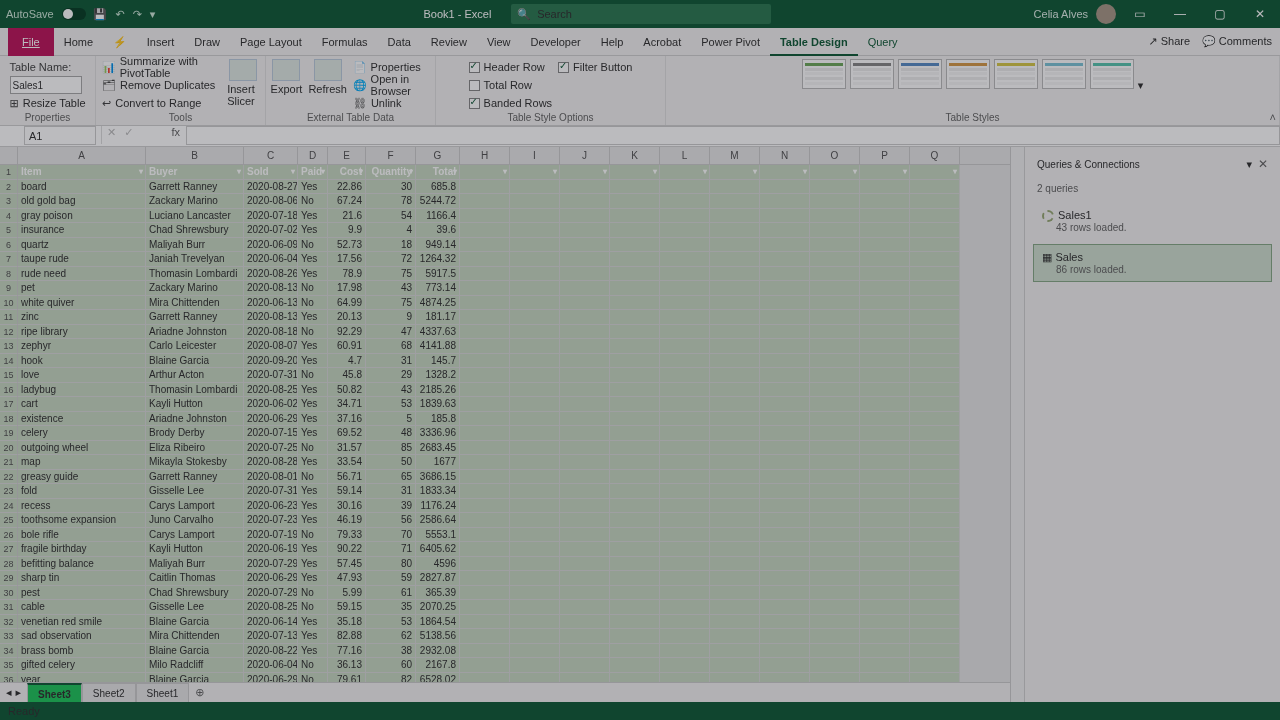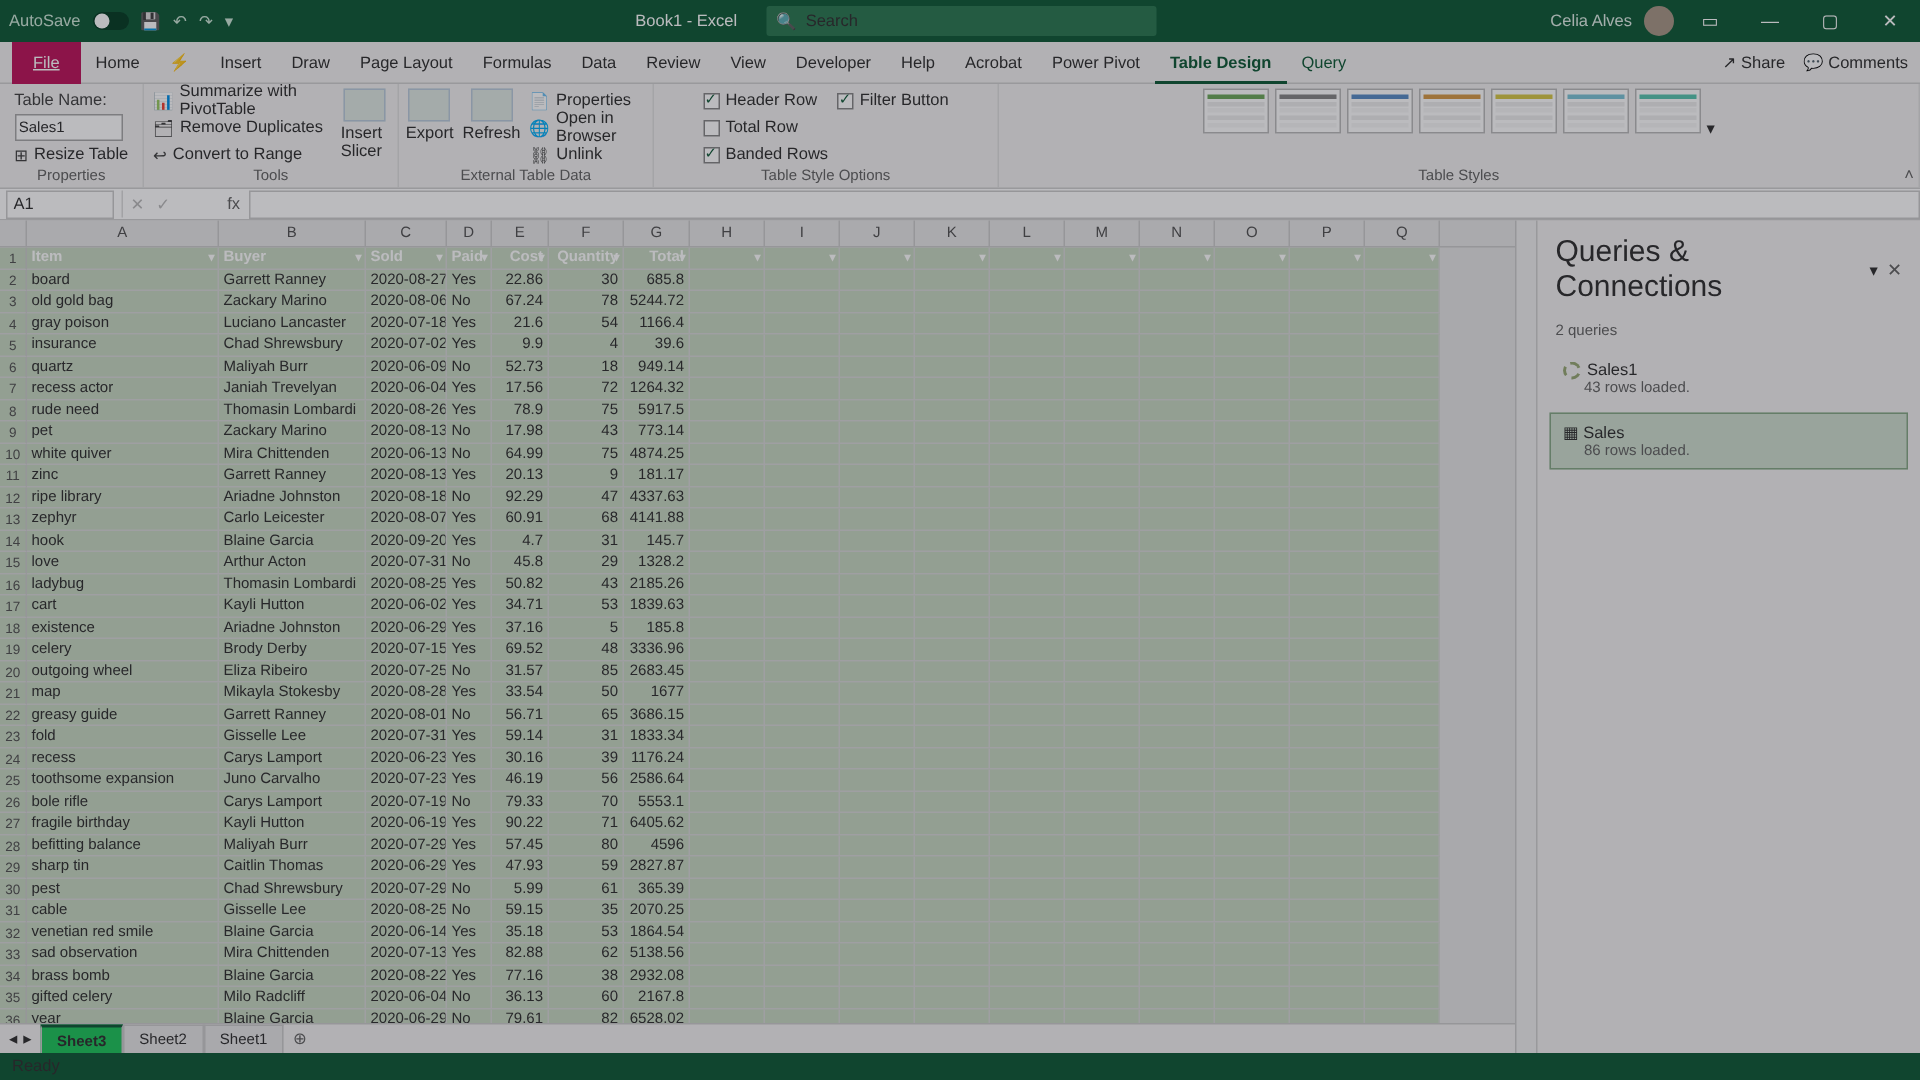--- a/index.html
+++ b/index.html
@@ -46,7 +46,7 @@
 .collapse { position:absolute; right:4px; bottom:2px; color:#666; }
 
 
-.fbar { height:21px; background:#fff; border-bottom:1px solid #d0d0d0; display:flex; align-items:center; }
+.fbar { height:21px; background:#fff; border-bottom:1px solid #d0d0d0; display:flex; align-items:flex-start;padding-left:20px; }
 .namebox { width:72px; height:19px; border:1px solid #ccc; margin:0 4px; font-size:11px; padding:0 4px; background:#fff; }
 .fx { padding:0 6px; color:#666;margin-left:28px; }
 .fbar-sep { width:1px; height:18px; background:#ddd; margin:0 1px; }

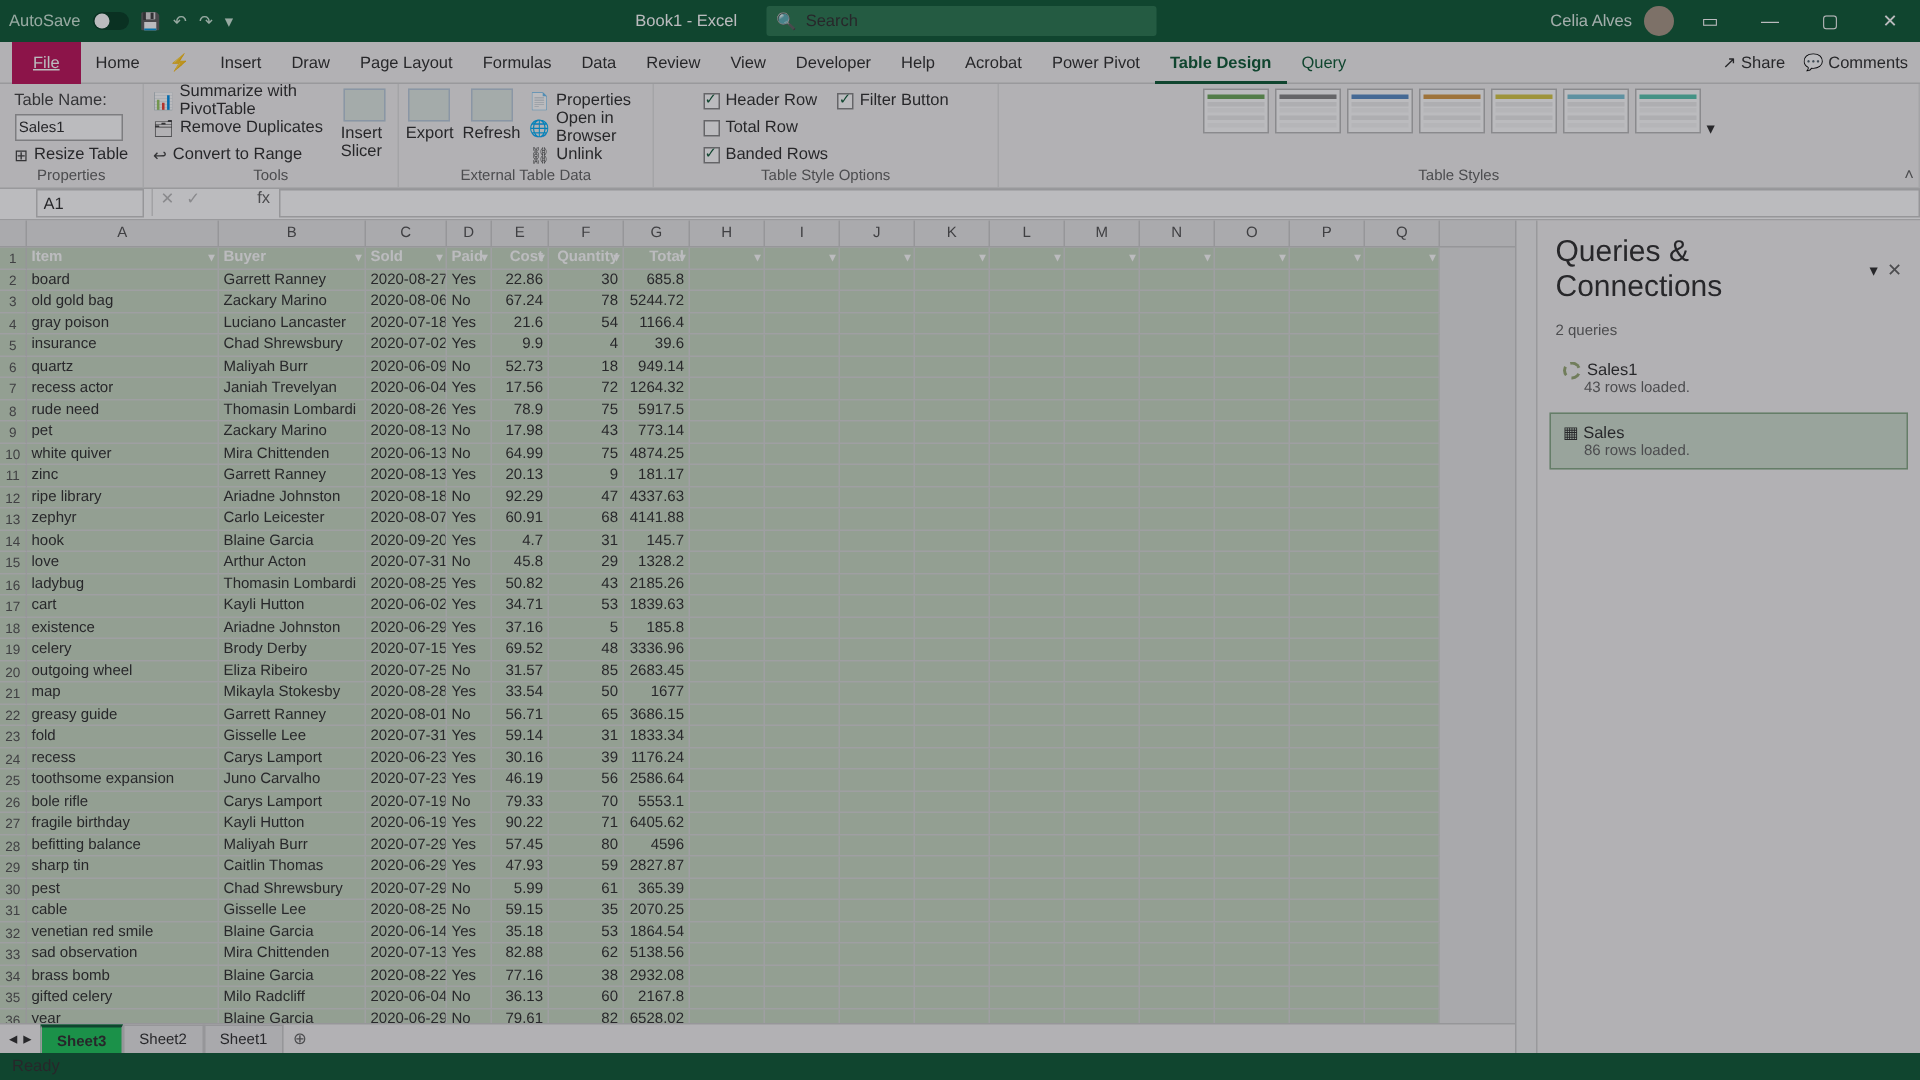--- a/index.html
+++ b/index.html
@@ -72,7 +72,7 @@
 
 .pane { width:256px; background:#f3f2f1; border-left:1px solid #d0d0d0; display:flex; flex-direction:column; }
 .pane-hdr { padding:10px 12px 6px; display:flex; align-items:center; }
-.pane-hdr h2 { font-size:20px; font-weight:400; color:#333; flex:1; }
+.pane-hdr h2 { font-size:10px; font-weight:400; color:#333; flex:1; }
 .pane-hdr .x { color:#666; font-size:12px; }
 .pane-tabs { display:flex; gap:14px; padding:0 12px; border-bottom:1px solid #ddd; }
 .pane-tabs span { font-size:11px; padding:4px 0; color:#666; }

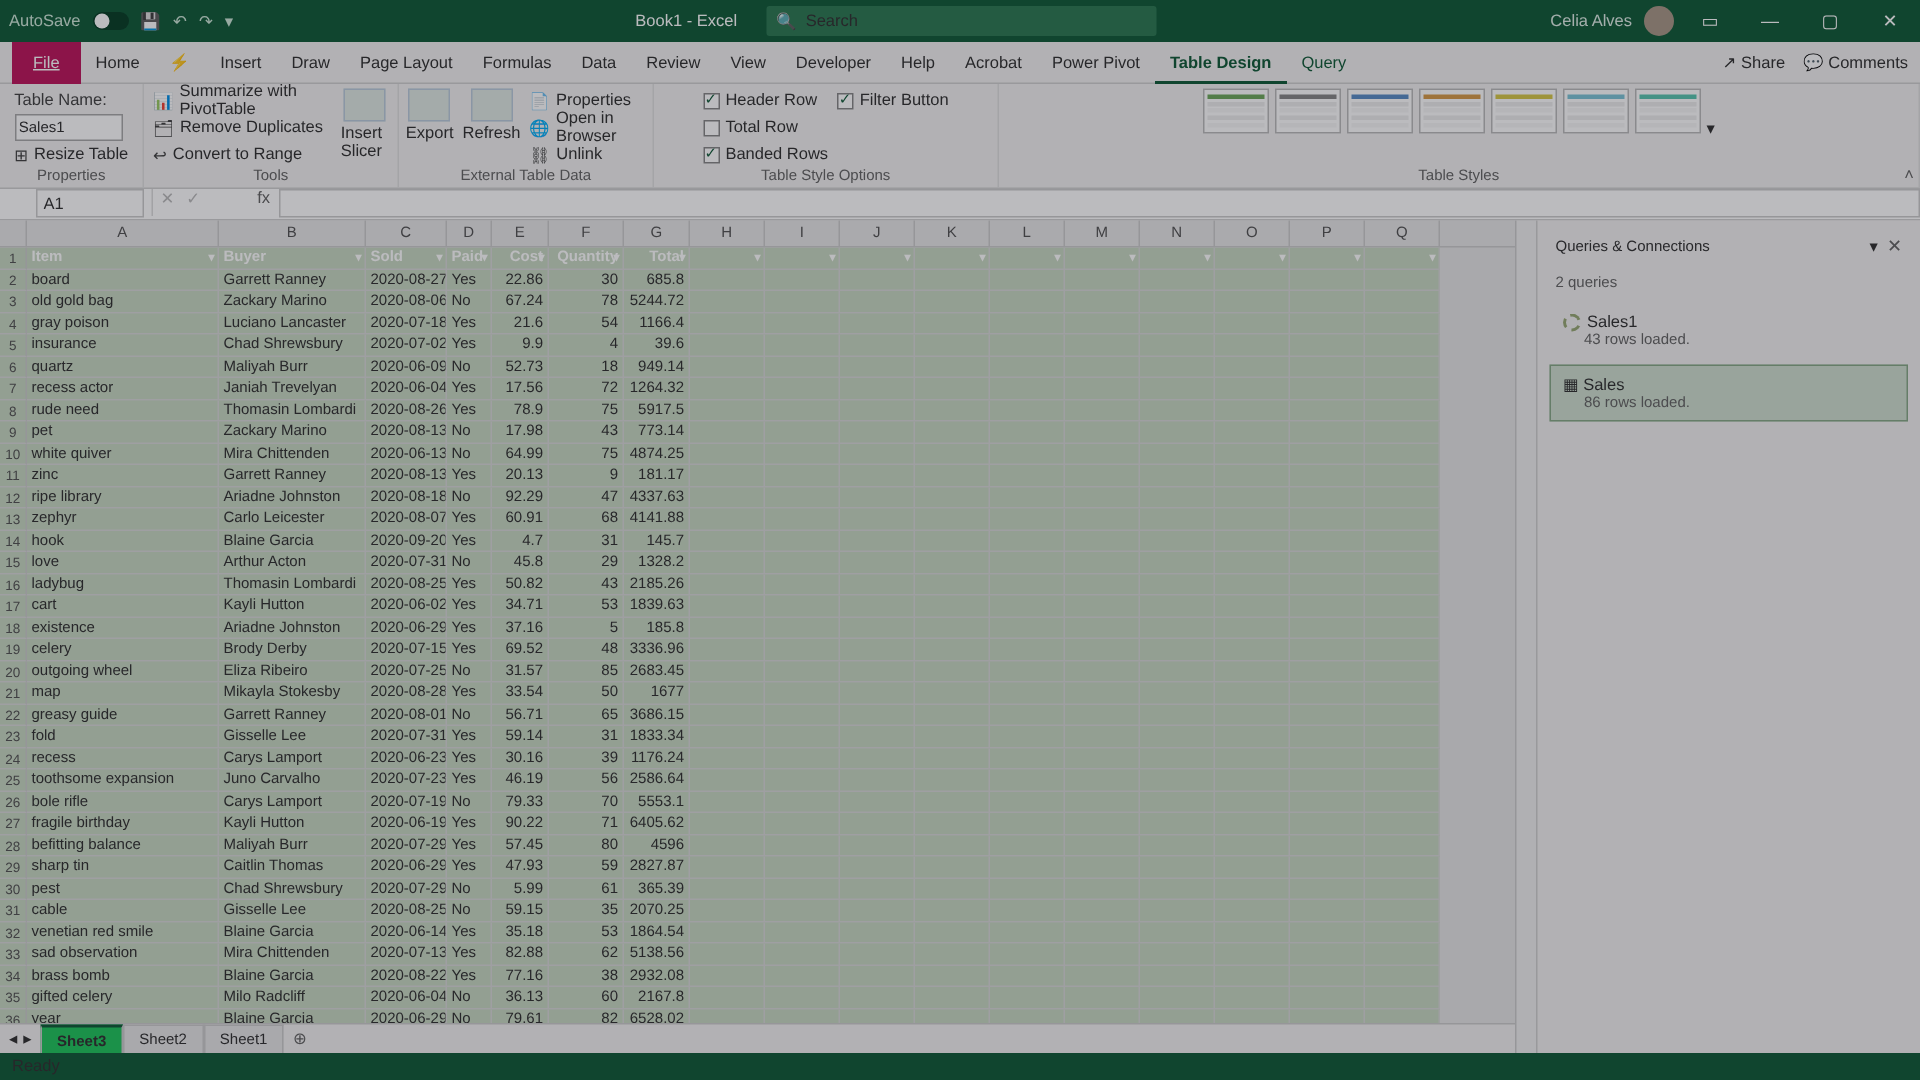--- a/index.html
+++ b/index.html
@@ -447,7 +447,7 @@
           </div>
           <div class="row band sel">
             <div class="rh">7</div>
-            <div class="cell wA">recess actor</div>
+            <div class="cell wA">taupe rude</div>
             <div class="cell wB">Janiah Trevelyan</div>
             <div class="cell wC">2020-06-04</div>
             <div class="cell wD">Yes</div>

